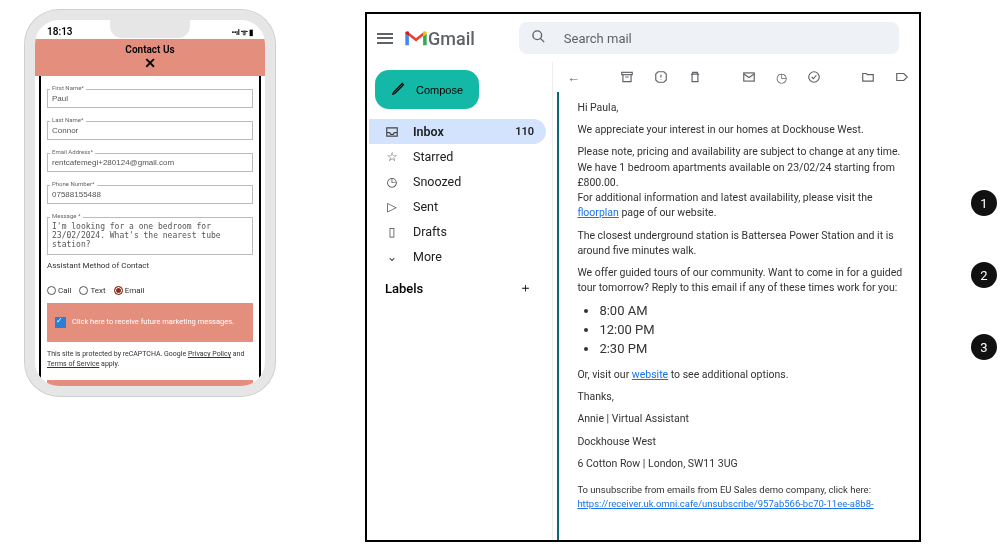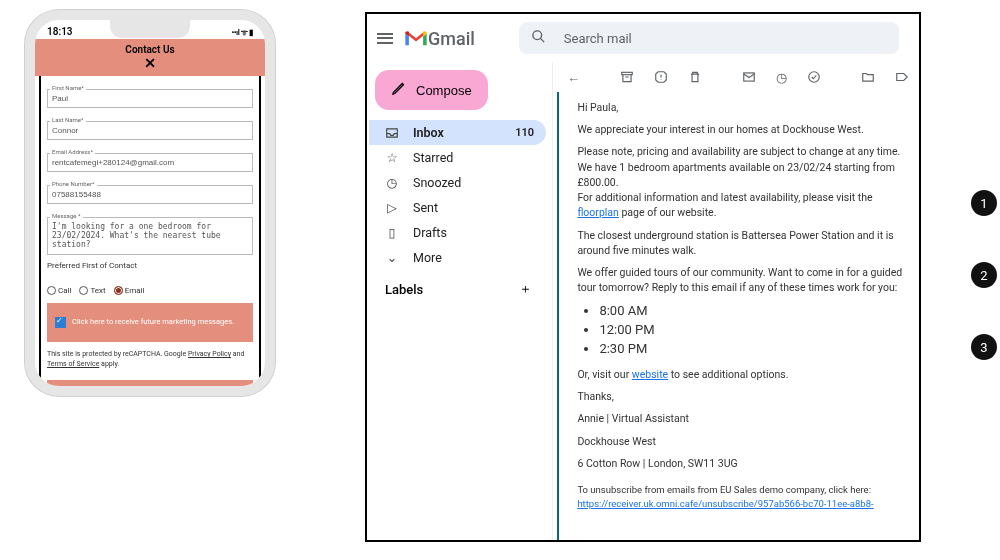--- a/index.html
+++ b/index.html
@@ -146,10 +146,10 @@
   .gmail-sidebar { width: 185px; padding: 4px 6px 0 2px; }
   .composebtn {
     display: inline-flex; align-items: center; gap: 10px;
-    background: #f9a8d4;
+    background: #14b8a6;
     border: none; border-radius: 14px;
     padding: 11px 16px;
-    font-size: 13px; font-weight: 500;
+    font-size: 11px; font-weight: 500;
     margin: 4px 0 10px 6px;
     cursor: pointer;
   }

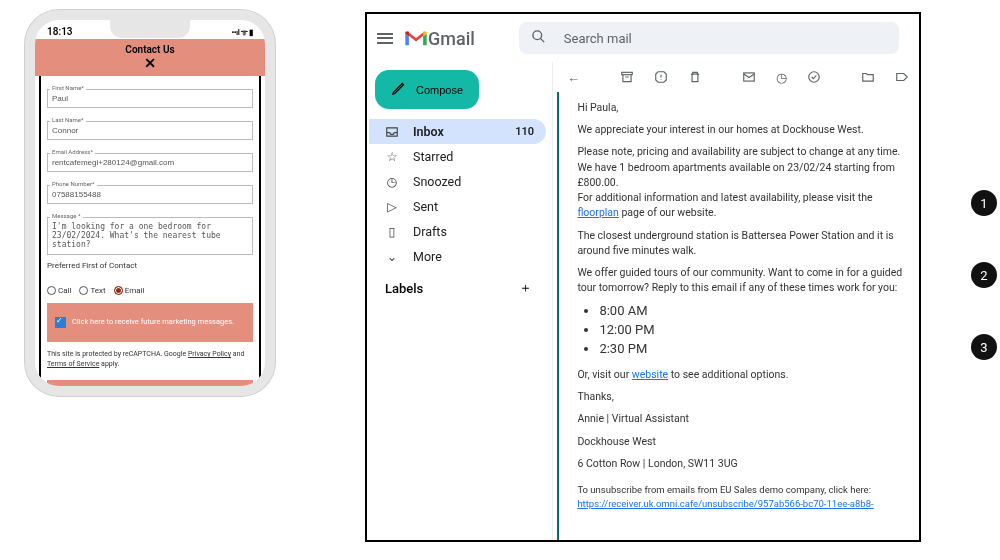--- a/index.html
+++ b/index.html
@@ -243,7 +243,7 @@
       <span class="phone-label">Message *</span>
       <textarea class="phone-input phone-textarea" style="">I'm looking for a one bedroom for 23/02/2024. What's the nearest tube station?</textarea>
     </div>
-    <div class="contact-meth">Preferred First of Contact</div>
+    <div class="contact-meth">Assistant Method of Contact</div>
     <div class="radio-row">
       <label>
           <span class="radio-dot"></span>

